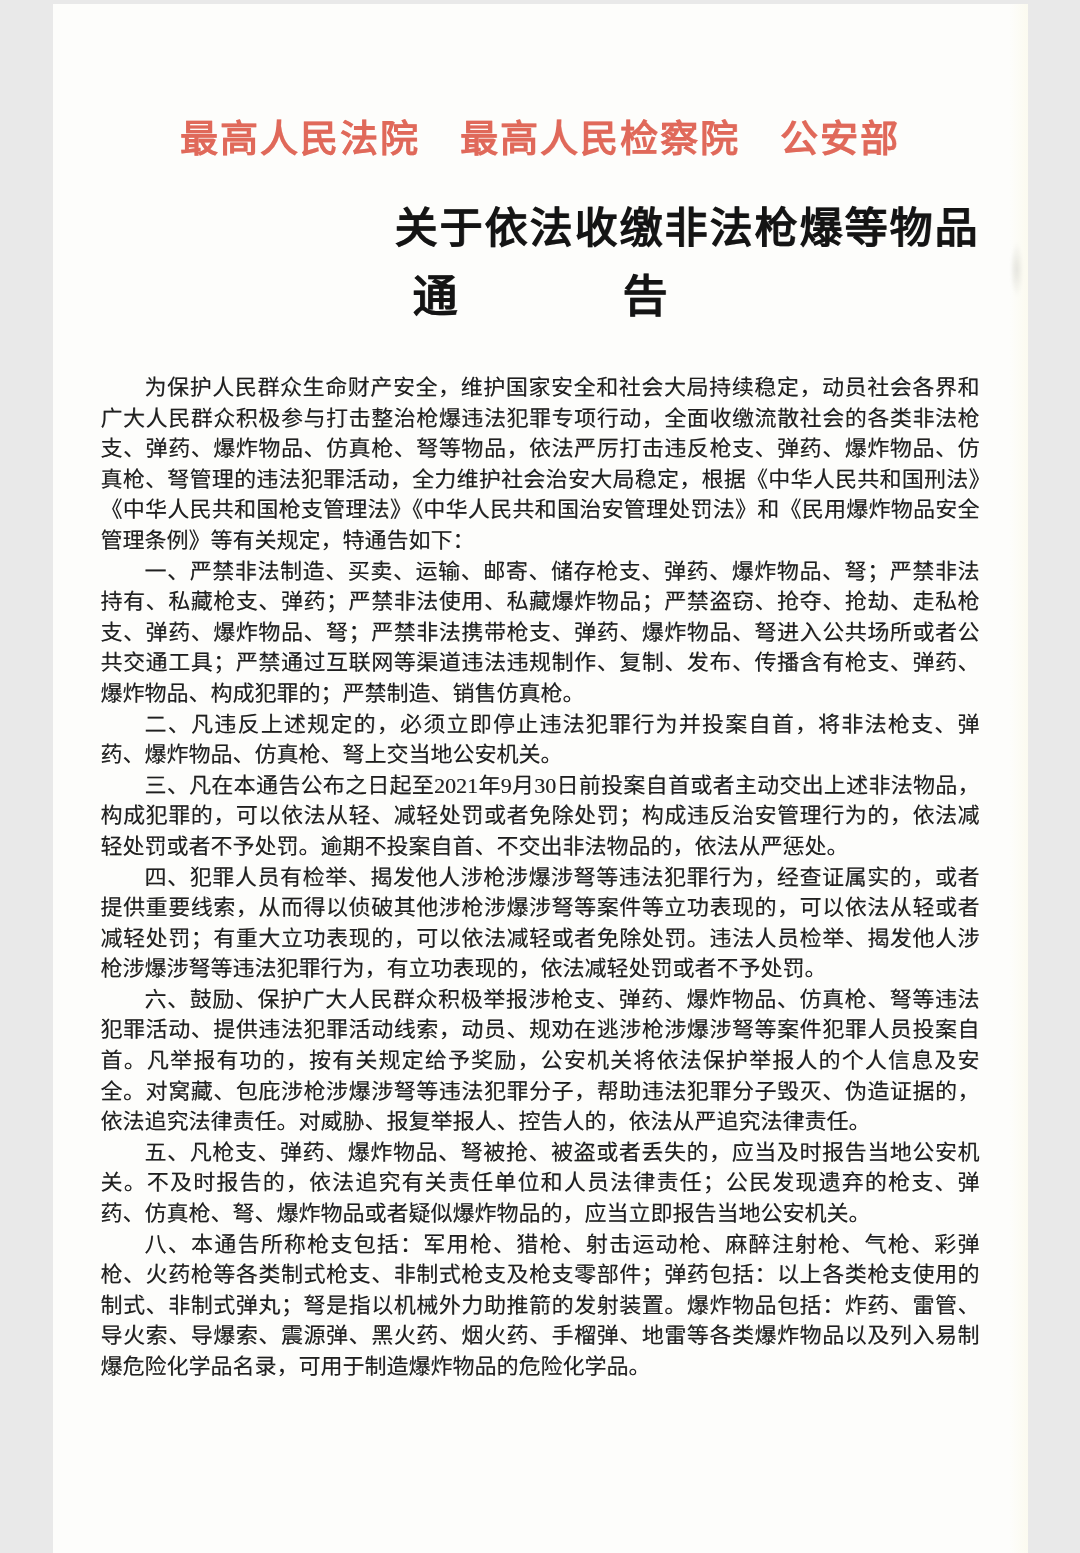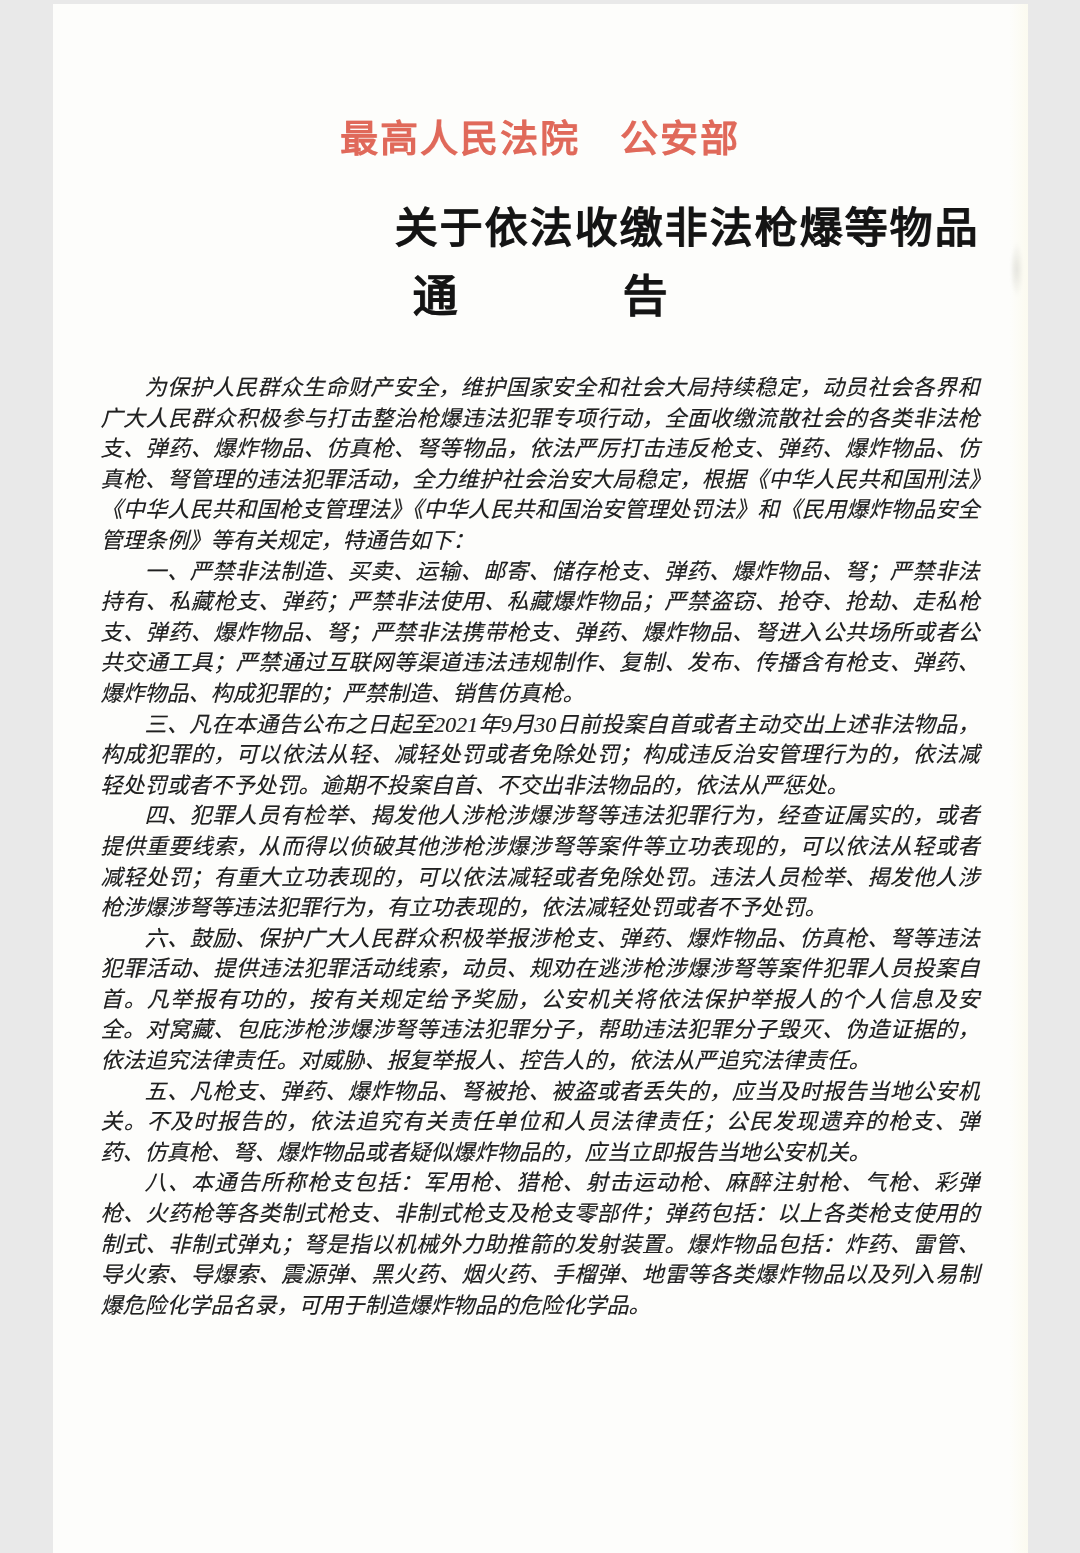--- a/index.html
+++ b/index.html
@@ -87,6 +87,7 @@
 
   <div class="issuers">
     <span>最高人民法院</span>
+    <span>最高人民检察院</span>
     <span>公安部</span>
   </div>
 

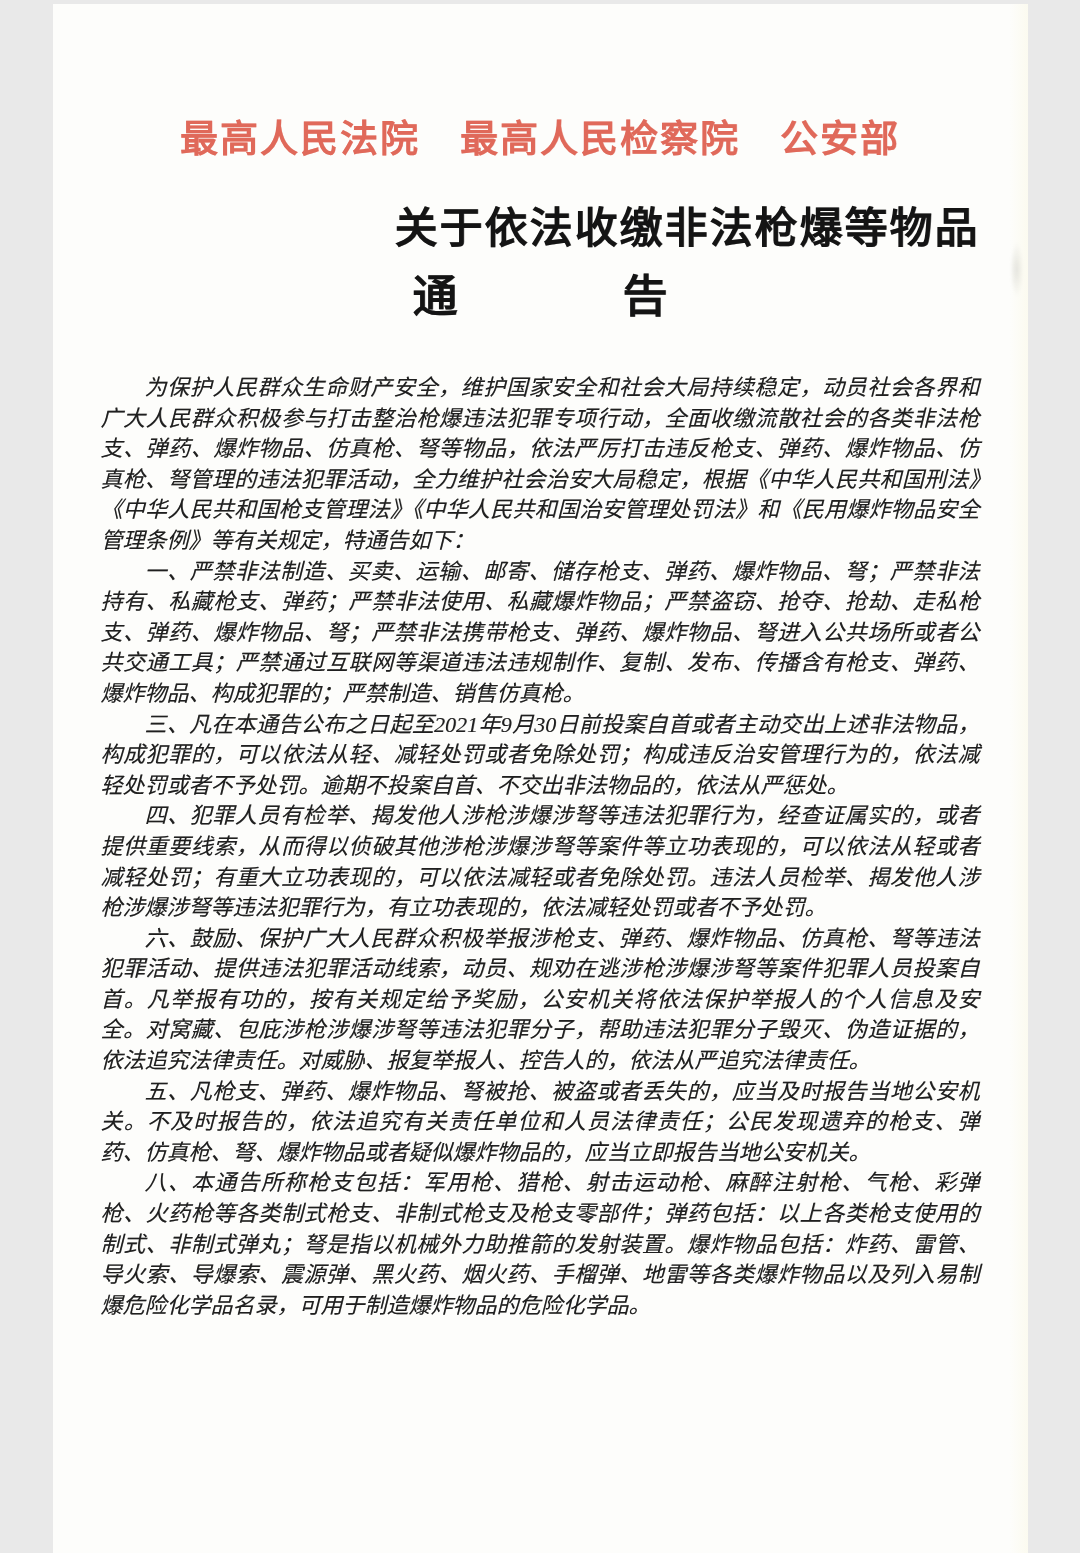--- a/index.html
+++ b/index.html
@@ -75,7 +75,6 @@
   .body-text p {
     margin: 0;
     text-indent: 2em;
-    font-style: italic;
   }
 </style>
 </head>

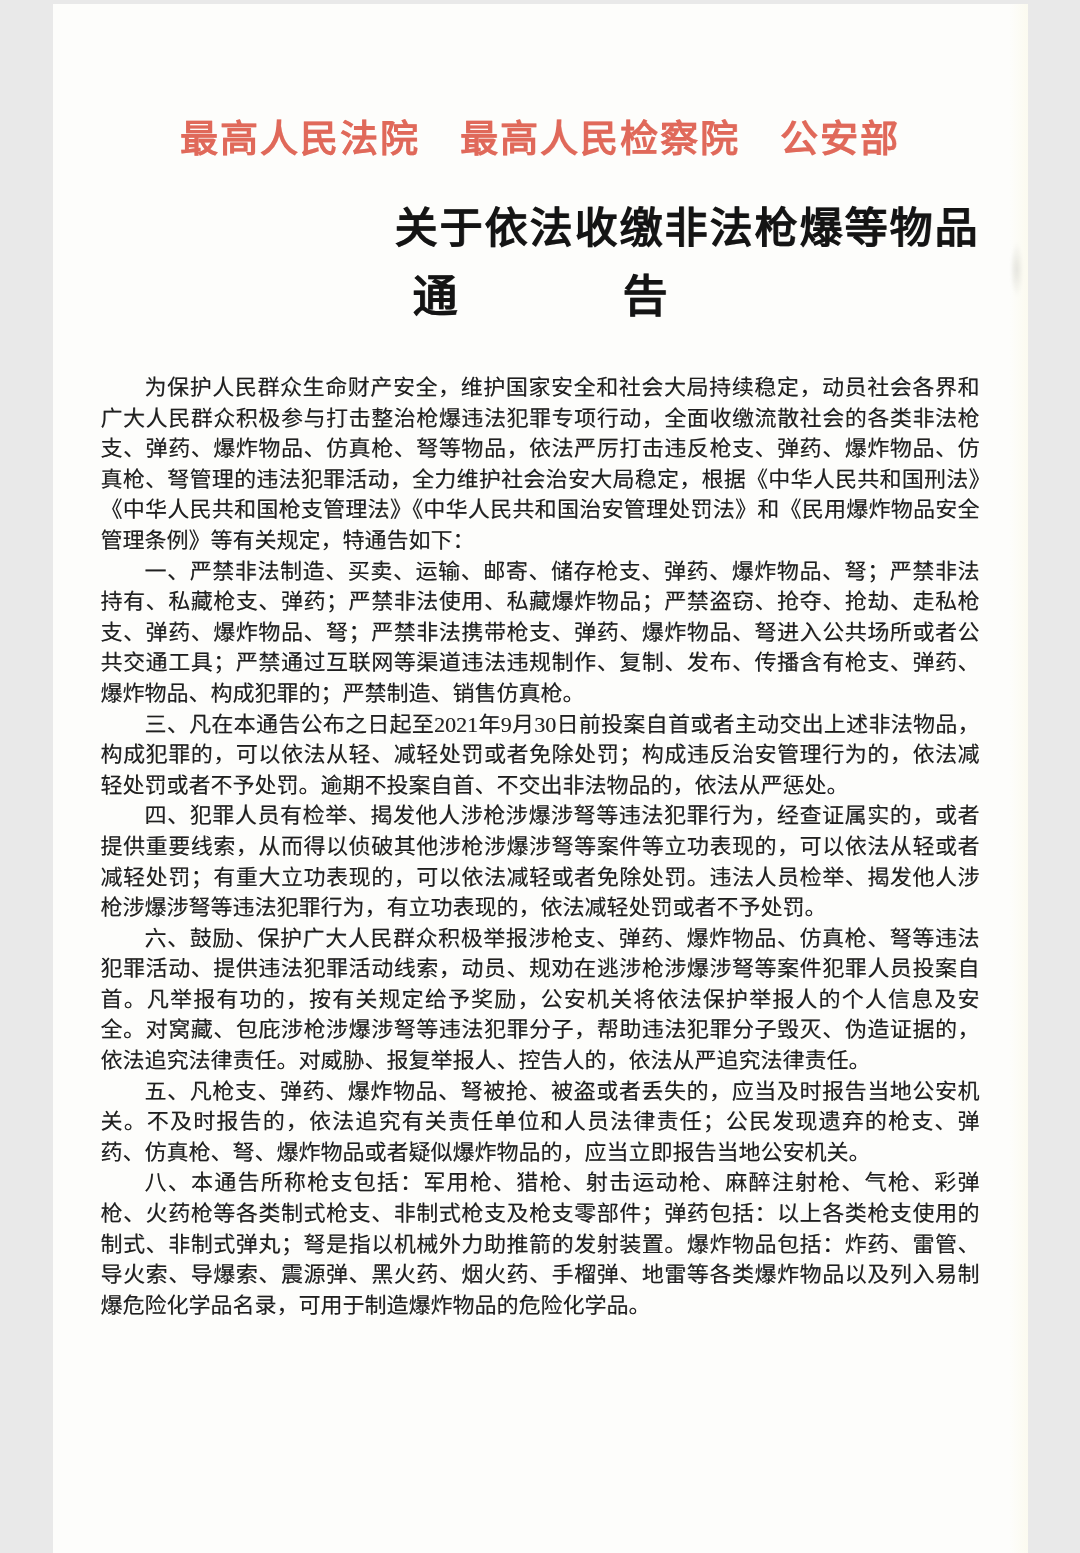--- a/index.html
+++ b/index.html
@@ -102,6 +102,7 @@
   <div class="body-text">
     <p>为保护人民群众生命财产安全，维护国家安全和社会大局持续稳定，动员社会各界和广大人民群众积极参与打击整治枪爆违法犯罪专项行动，全面收缴流散社会的各类非法枪支、弹药、爆炸物品、仿真枪、弩等物品，依法严厉打击违反枪支、弹药、爆炸物品、仿真枪、弩管理的违法犯罪活动，全力维护社会治安大局稳定，根据《中华人民共和国刑法》《中华人民共和国枪支管理法》《中华人民共和国治安管理处罚法》和《民用爆炸物品安全管理条例》等有关规定，特通告如下：</p>
     <p>一、严禁非法制造、买卖、运输、邮寄、储存枪支、弹药、爆炸物品、弩；严禁非法持有、私藏枪支、弹药；严禁非法使用、私藏爆炸物品；严禁盗窃、抢夺、抢劫、走私枪支、弹药、爆炸物品、弩；严禁非法携带枪支、弹药、爆炸物品、弩进入公共场所或者公共交通工具；严禁通过互联网等渠道违法违规制作、复制、发布、传播含有枪支、弹药、爆炸物品、构成犯罪的；严禁制造、销售仿真枪。</p>
+    <p>二、凡违反上述规定的，必须立即停止违法犯罪行为并投案自首，将非法枪支、弹药、爆炸物品、仿真枪、弩上交当地公安机关。</p>
     <p>三、凡在本通告公布之日起至2021年9月30日前投案自首或者主动交出上述非法物品，构成犯罪的，可以依法从轻、减轻处罚或者免除处罚；构成违反治安管理行为的，依法减轻处罚或者不予处罚。逾期不投案自首、不交出非法物品的，依法从严惩处。</p>
     <p>四、犯罪人员有检举、揭发他人涉枪涉爆涉弩等违法犯罪行为，经查证属实的，或者提供重要线索，从而得以侦破其他涉枪涉爆涉弩等案件等立功表现的，可以依法从轻或者减轻处罚；有重大立功表现的，可以依法减轻或者免除处罚。违法人员检举、揭发他人涉枪涉爆涉弩等违法犯罪行为，有立功表现的，依法减轻处罚或者不予处罚。</p>
     <p>六、鼓励、保护广大人民群众积极举报涉枪支、弹药、爆炸物品、仿真枪、弩等违法犯罪活动、提供违法犯罪活动线索，动员、规劝在逃涉枪涉爆涉弩等案件犯罪人员投案自首。凡举报有功的，按有关规定给予奖励，公安机关将依法保护举报人的个人信息及安全。对窝藏、包庇涉枪涉爆涉弩等违法犯罪分子，帮助违法犯罪分子毁灭、伪造证据的，依法追究法律责任。对威胁、报复举报人、控告人的，依法从严追究法律责任。</p>

